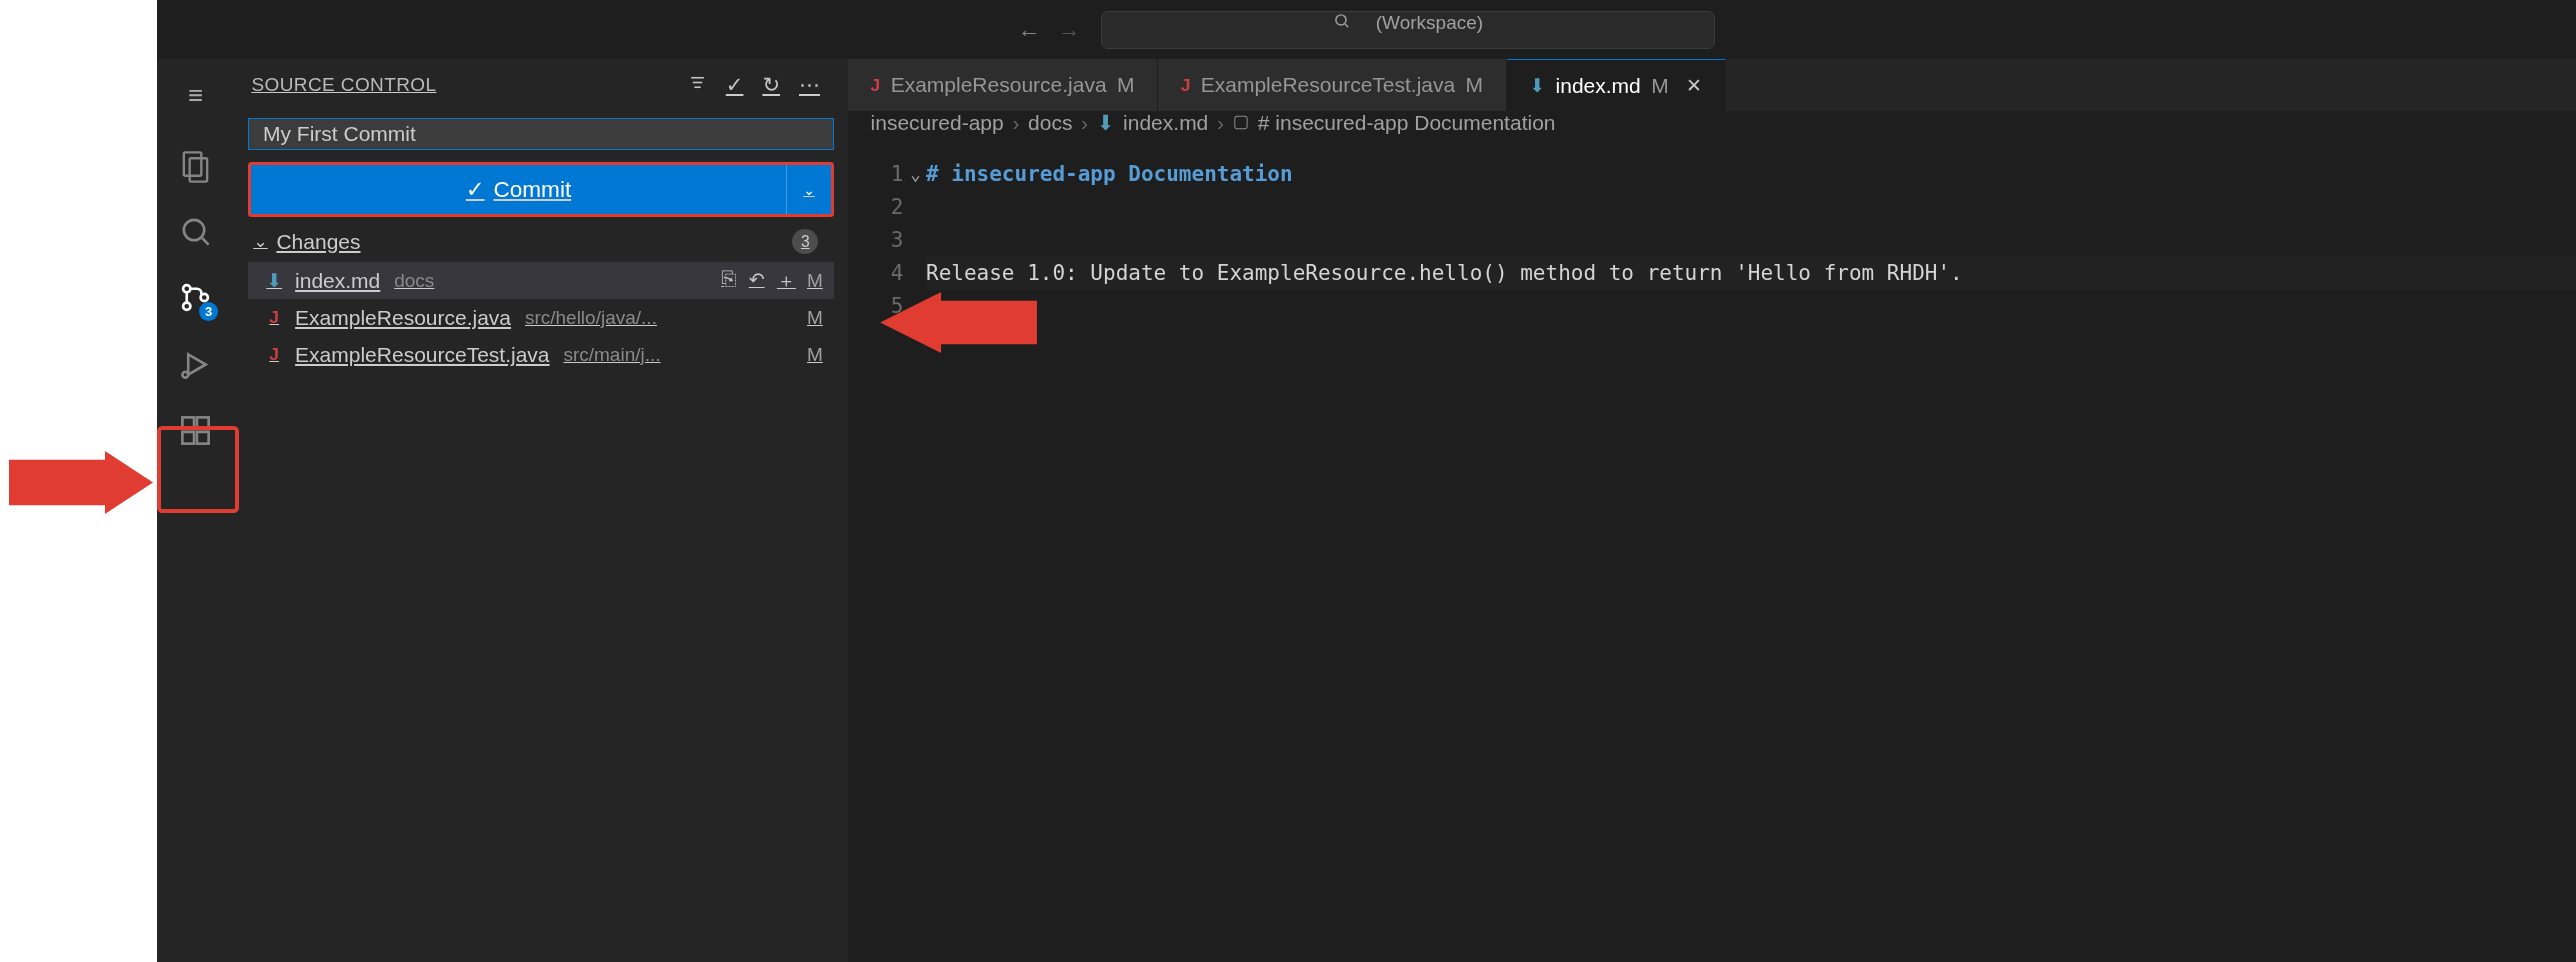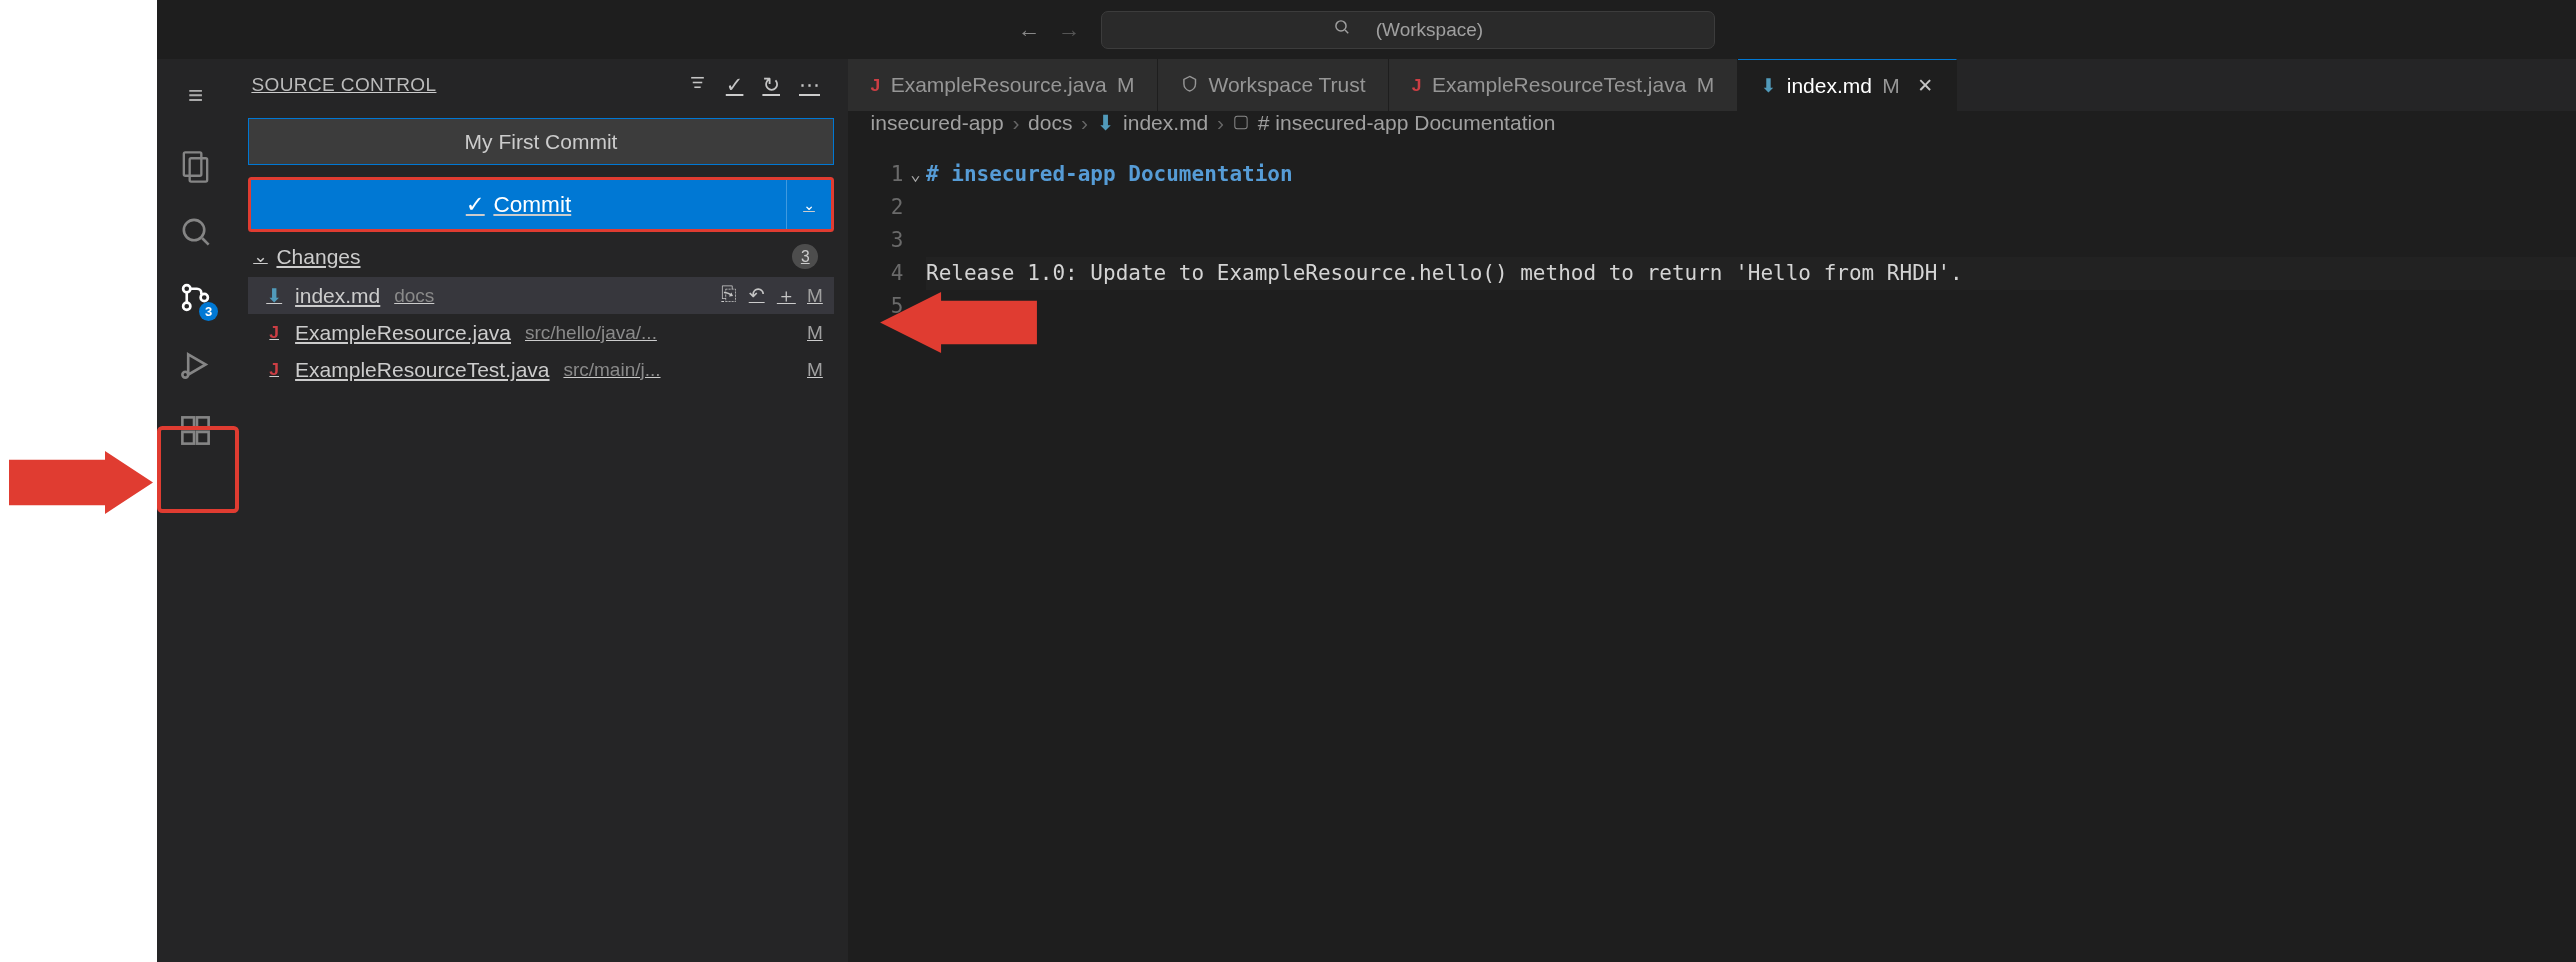--- a/index.html
+++ b/index.html
@@ -46,7 +46,6 @@
       border: 0.9px solid #3c3c3c;
       border-radius: 7px;
       display: flex;
-      align-items: center;
       justify-content: center;
       color: #a0a0a0;
       font-size: 19px;

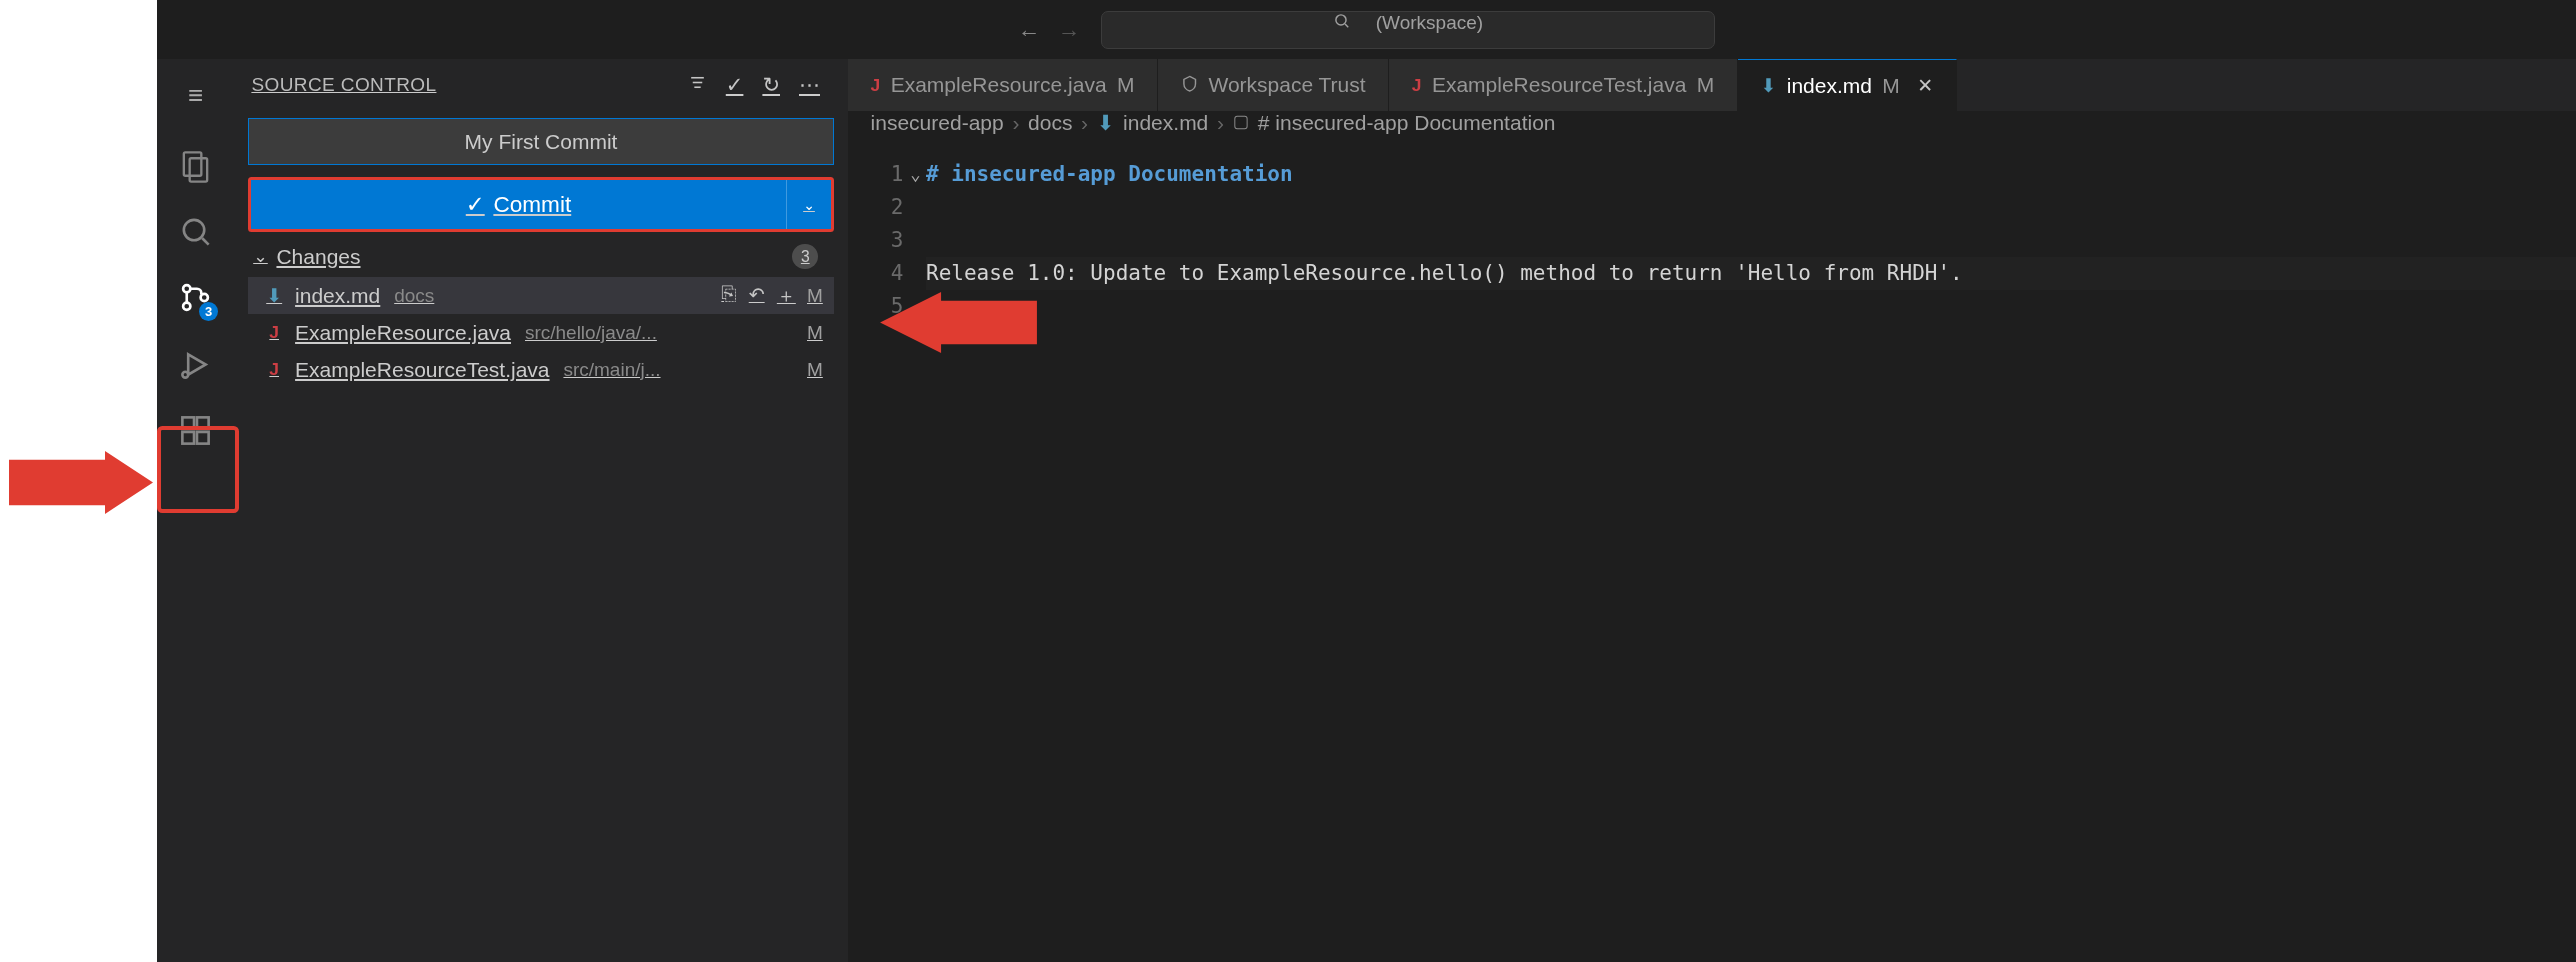--- a/index.html
+++ b/index.html
@@ -437,12 +437,6 @@
             <span class="tab-badge">M</span>
           </div>
           <div class="tab">
-            <span><svg width="17.4" height="17.4" viewBox="0 0 24 24" fill="none" stroke="currentColor" stroke-width="2">
-                <path d="M12 2l8 4v6c0 5-3.5 9-8 10-4.5-1-8-5-8-10V6l8-4z"></path>
-              </svg></span>
-            <span>Workspace Trust</span>
-          </div>
-          <div class="tab">
             <span class="file-ic-java">J</span>
             <span>ExampleResourceTest.java</span>
             <span class="tab-badge">M</span>

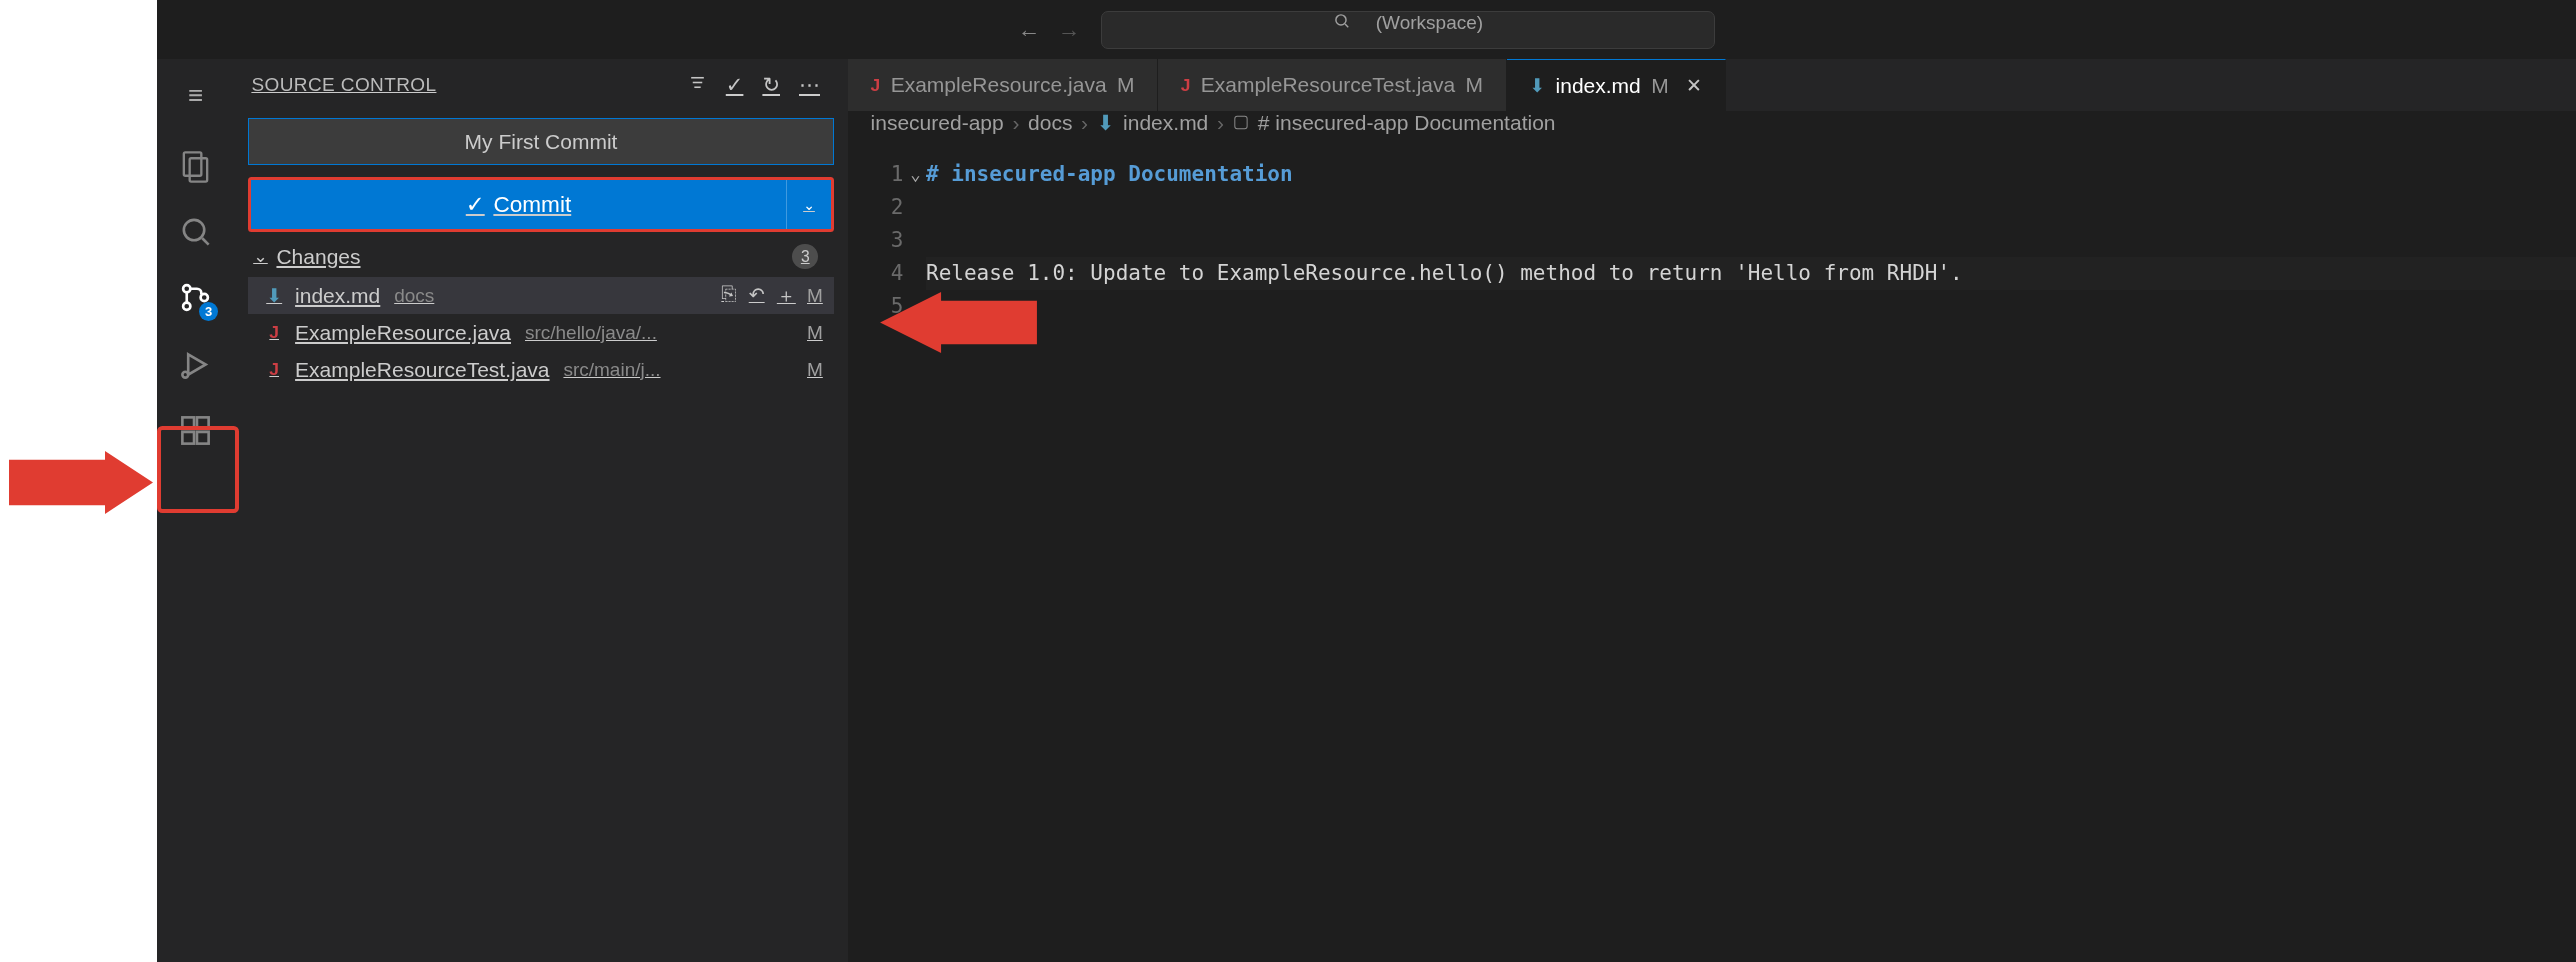--- a/index.html
+++ b/index.html
@@ -126,14 +126,13 @@
     .scm-body { padding: 7px 14px; }
     .commit-input {
       width: 100%;
-      height: 47px;
+      height: 32px;
       background: #3c3c3c;
       border: 0.9px solid #0078d4;
       color: #cccccc;
       font-size: 21px;
       padding: 0 14px;
       outline: none;
-      text-align: center;
     }
     .commit-btn-wrap {
       margin-top: 12.2px;

